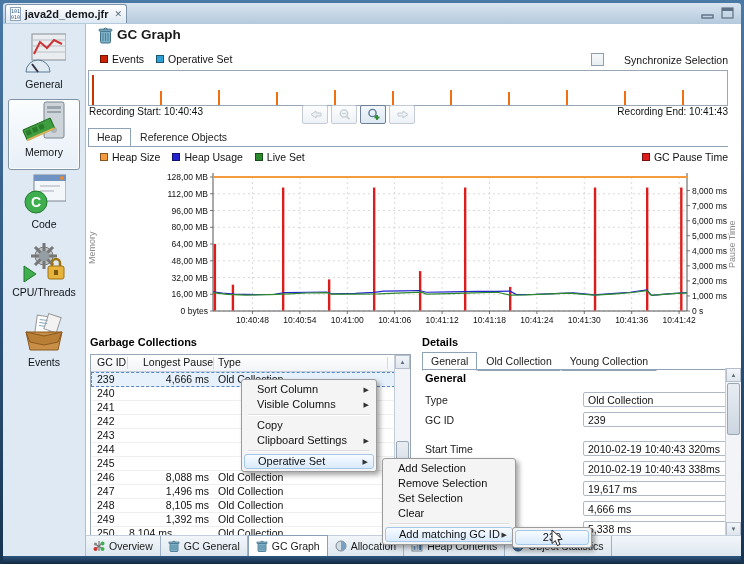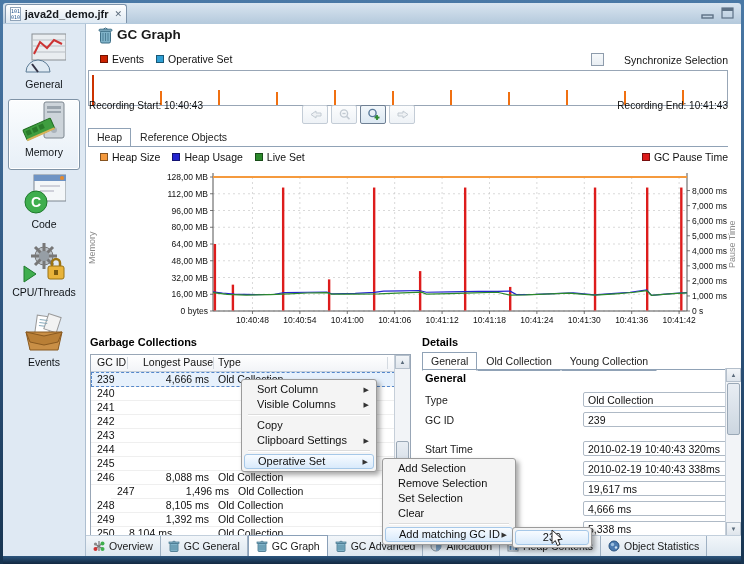--- a/index.html
+++ b/index.html
@@ -27,7 +27,7 @@
   .checkbox{width:11px;height:11px;border:1px solid #8e9cac;background:linear-gradient(180deg,#f6f9fb,#e9eef3);}
   #timeline{position:absolute;left:2px;right:13px;top:46px;height:34px;background:#fff;border:1px solid #98a6b6;}
   .tl-tick{position:absolute;bottom:0;width:2px;}
-  .rec-label{position:absolute;top:76px;font-size:10px;color:#111;}
+  .rec-label{position:absolute;top:82px;font-size:10px;color:#111;}
   .tl-toolbar{position:absolute;top:81px;left:216px;display:flex;gap:3px;}
   .tbtn{width:24px;height:17px;border:1px solid #c3ccd6;border-radius:2px;background:linear-gradient(180deg,#fcfdfe,#eef2f6);display:flex;align-items:center;justify-content:center;}
   .tbtn.active{border-color:#6f8094;background:linear-gradient(180deg,#f2f7fb,#dce8f2);}

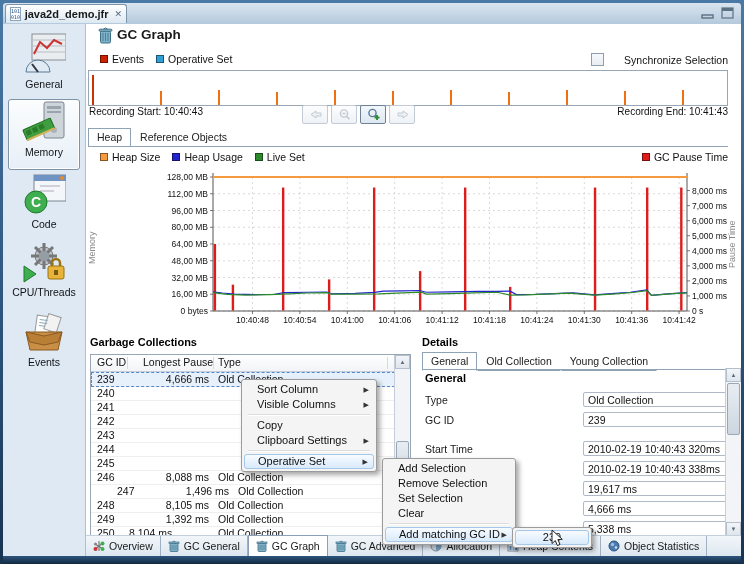--- a/index.html
+++ b/index.html
@@ -406,7 +406,7 @@
             <span class="t-cell" style="left:38px;width:80px;text-align:right">8,088 ms</span>
             <span class="t-cell" style="left:127px">Old Collection</span>
           </div>
-          <div class="t-row" style="top: 129px; margin-left: 20px;">
+          <div class="t-row" style="top: 129px;">
             <span class="t-cell" style="left:6px">247</span>
             <span class="t-cell" style="left:38px;width:80px;text-align:right">1,496 ms</span>
             <span class="t-cell" style="left:127px">Old Collection</span>

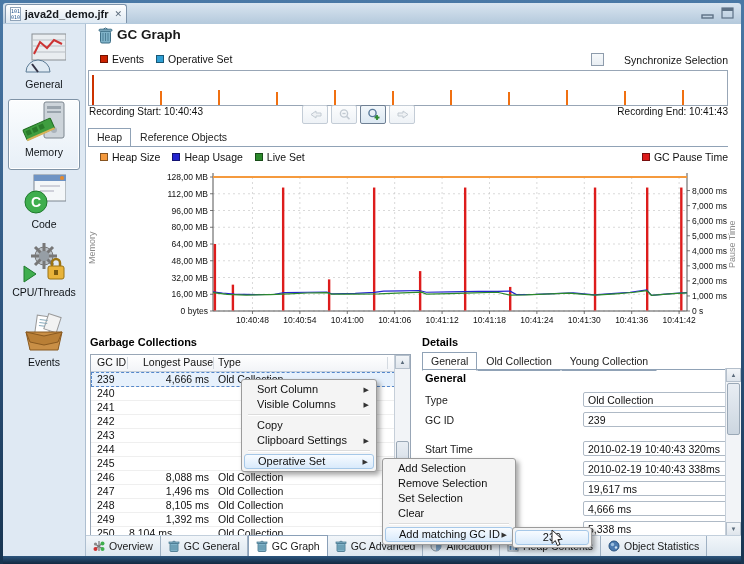--- a/index.html
+++ b/index.html
@@ -505,17 +505,6 @@
         </div>
         <div class="btab">
           <svg width="12" height="13" viewBox="0 0 12 13">
-            <rect x="2" y="3.5" width="8" height="8" rx="1" fill="#7fb2c8" stroke="#3d6e86" stroke-width=".8"></rect>
-      <line x1="4" y1="5" x2="4" y2="10" stroke="#4d7f96" stroke-width=".7"></line>
-            <line x1="6" y1="5" x2="6" y2="10" stroke="#4d7f96" stroke-width=".7"></line>
-            <line x1="8" y1="5" x2="8" y2="10" stroke="#4d7f96" stroke-width=".7"></line>
-      <rect x="1" y="2" width="10" height="1.6" fill="#8fbcd0" stroke="#3d6e86" stroke-width=".7"></rect>
-            <path d="M4.5 1.8 Q6 .4 7.5 1.8" fill="none" stroke="#3d6e86" stroke-width=".8"></path>
-          </svg>
-          <span>GC Advanced</span>
-        </div>
-        <div class="btab">
-          <svg width="12" height="13" viewBox="0 0 12 13">
             <circle cx="6" cy="6" r="5" fill="#d5dde4" stroke="#7a8894"></circle>
             <path d="M6 1 A5 5 0 0 1 6 11 Z" fill="#7aa0c4"></path>
           </svg>

